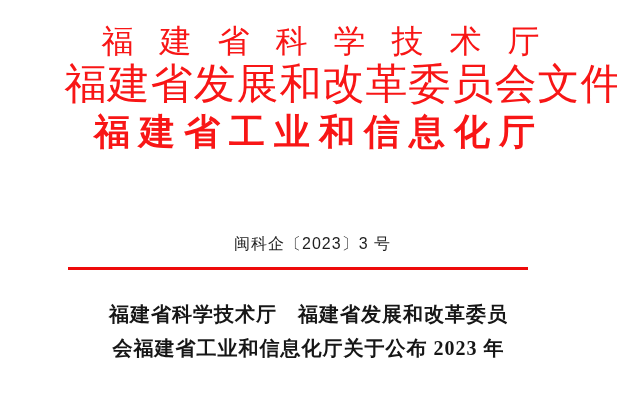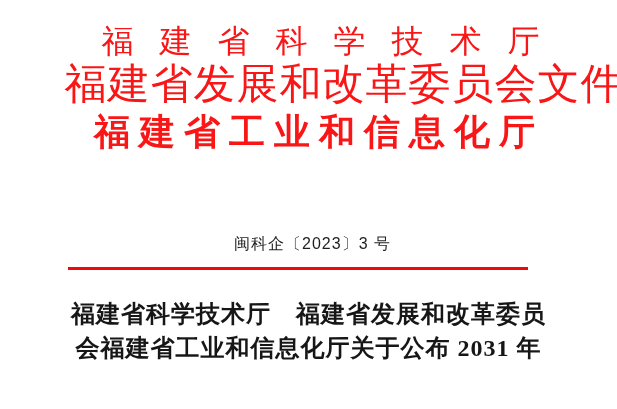--- a/index.html
+++ b/index.html
@@ -89,7 +89,7 @@
     text-align: center;
     font-family: "Liberation Serif", serif;
     font-weight: bold;
-    font-size: 24px;
+    font-size: 20px;
     line-height: 34px;
     letter-spacing: 1px;
     color: #161616;

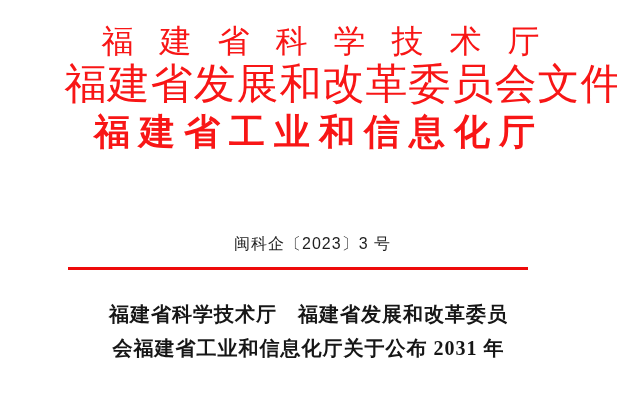--- a/index.html
+++ b/index.html
@@ -115,7 +115,7 @@
 
   <div class="title-block">
     <div class="title-line">福建省科学技术厅　福建省发展和改革委员</div>
-    <div class="title-line">会福建省工业和信息化厅关于公布 2031 年</div>
+    <div class="title-line">会福建省工业和信息化厅关于公布 2023 年</div>
   </div>
 
 </div>

